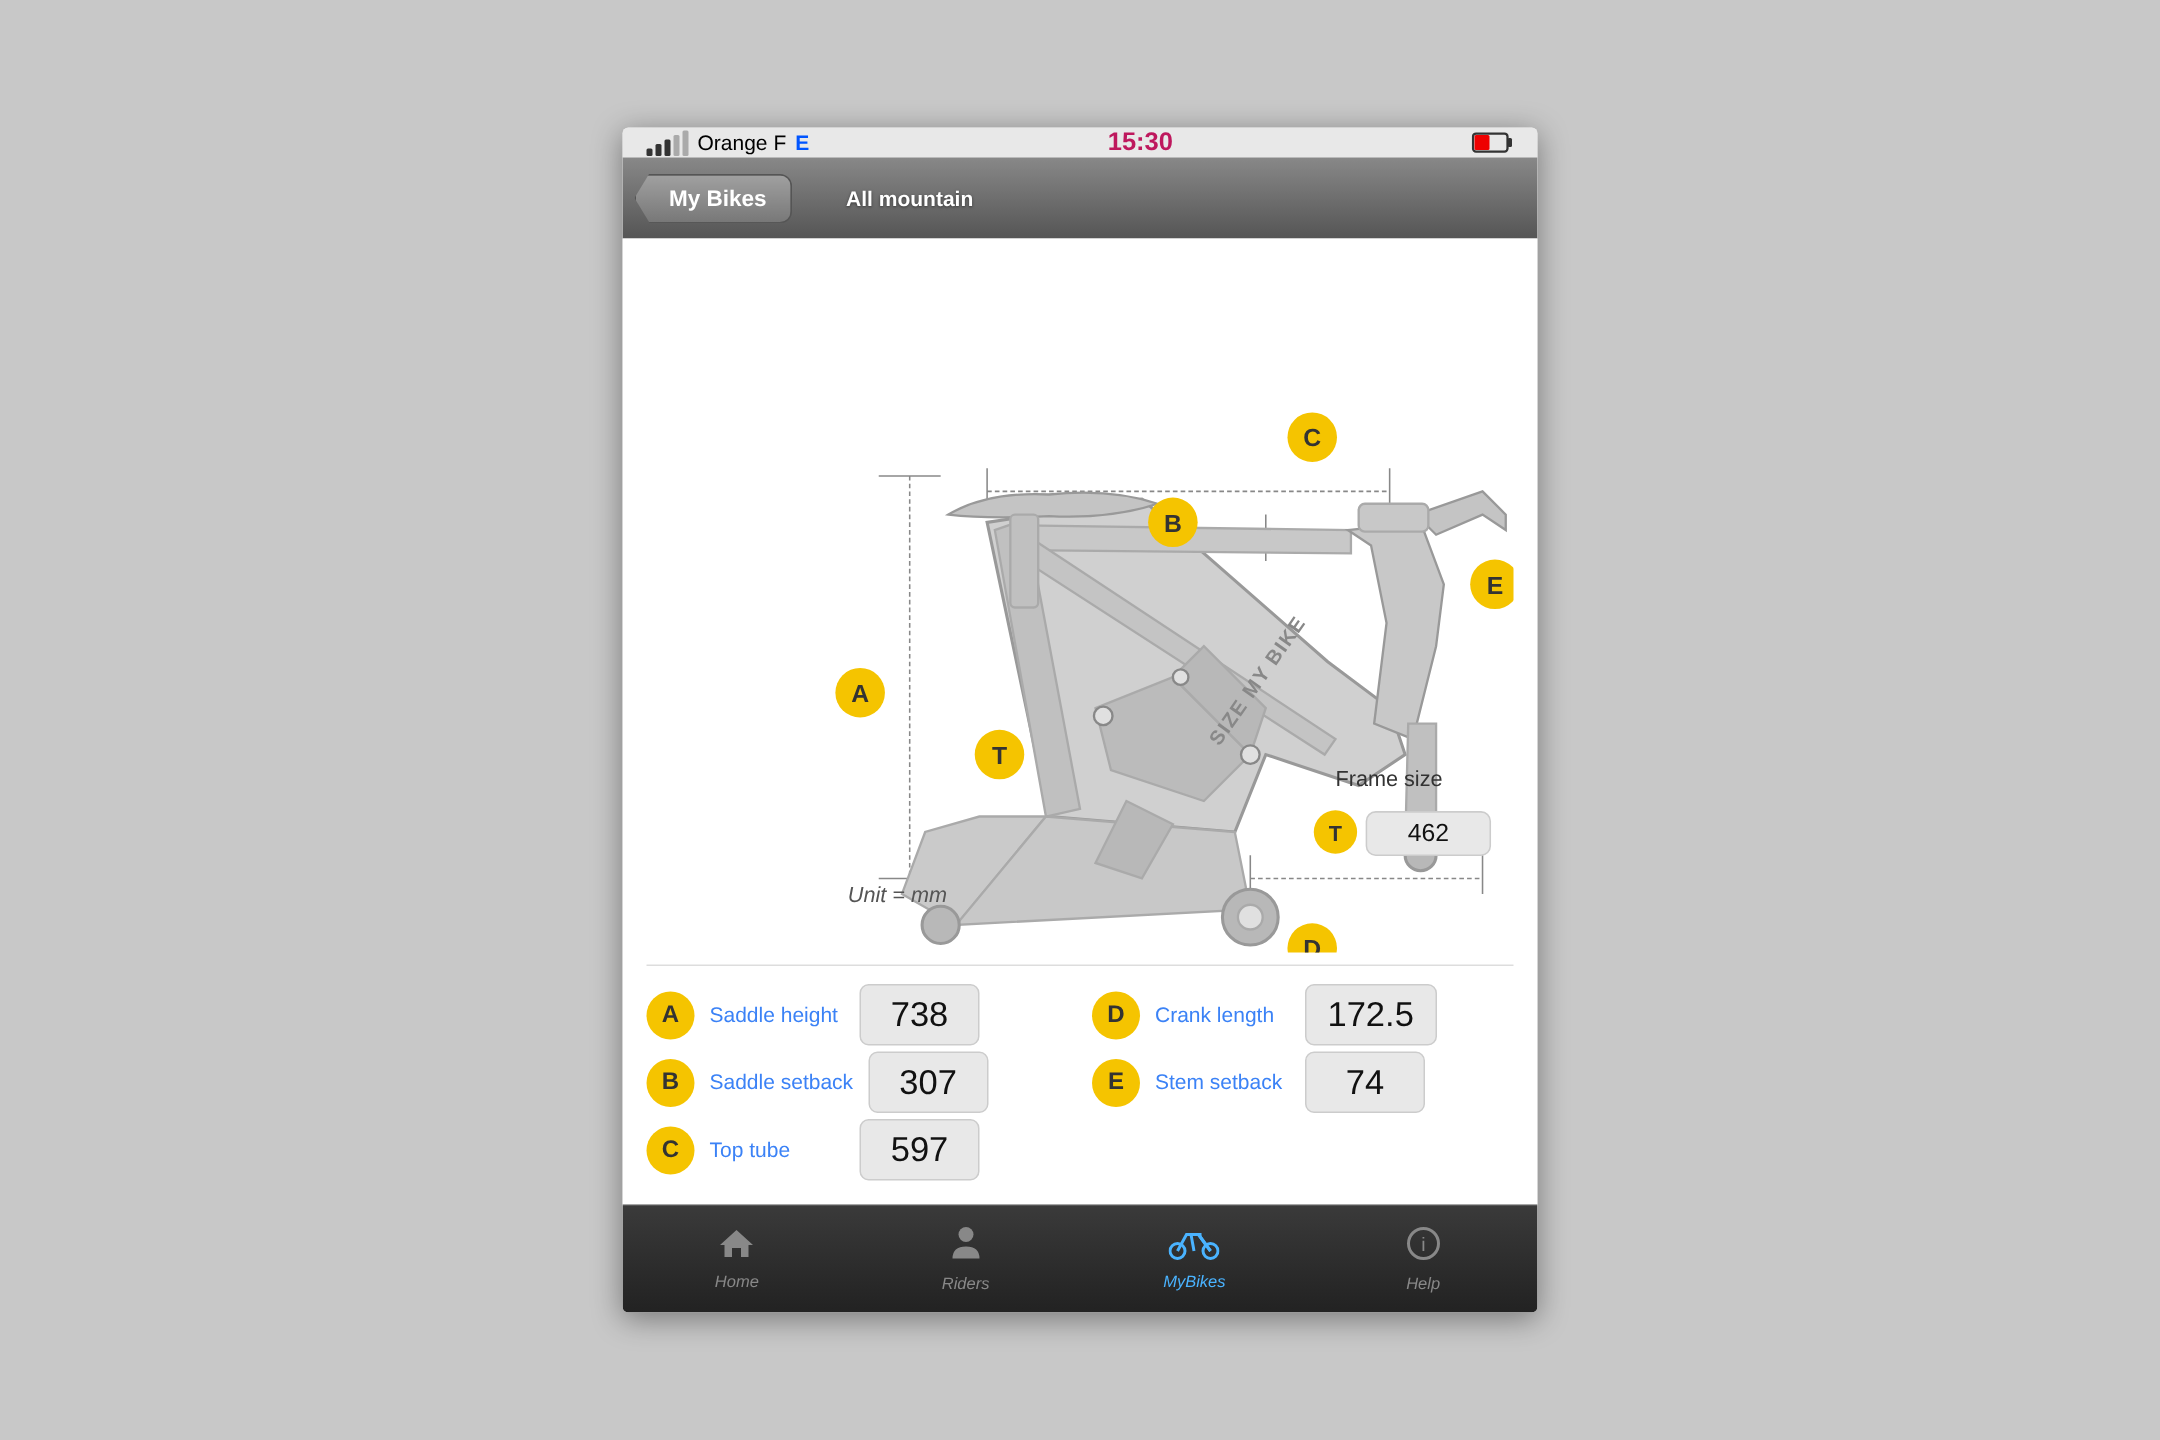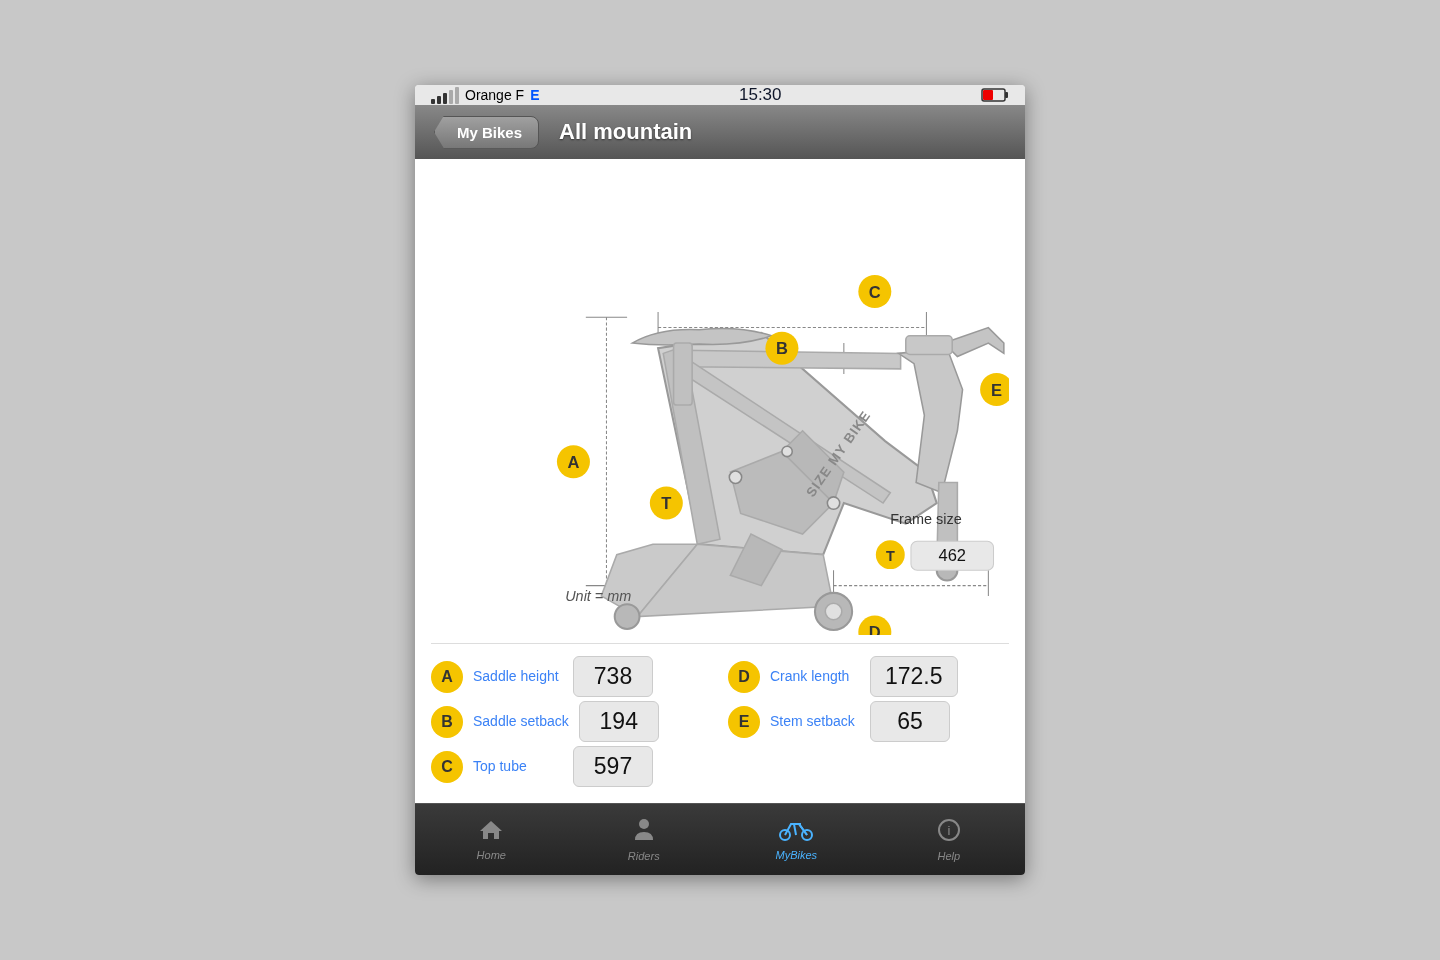--- a/index.html
+++ b/index.html
@@ -56,8 +56,8 @@
 
     .status-time {
       font-size: 17px;
-      font-weight: 400;
-      color: #0f172a;
+      font-weight: 700;
+      color: #be185d;
     }
 
     .battery-icon {

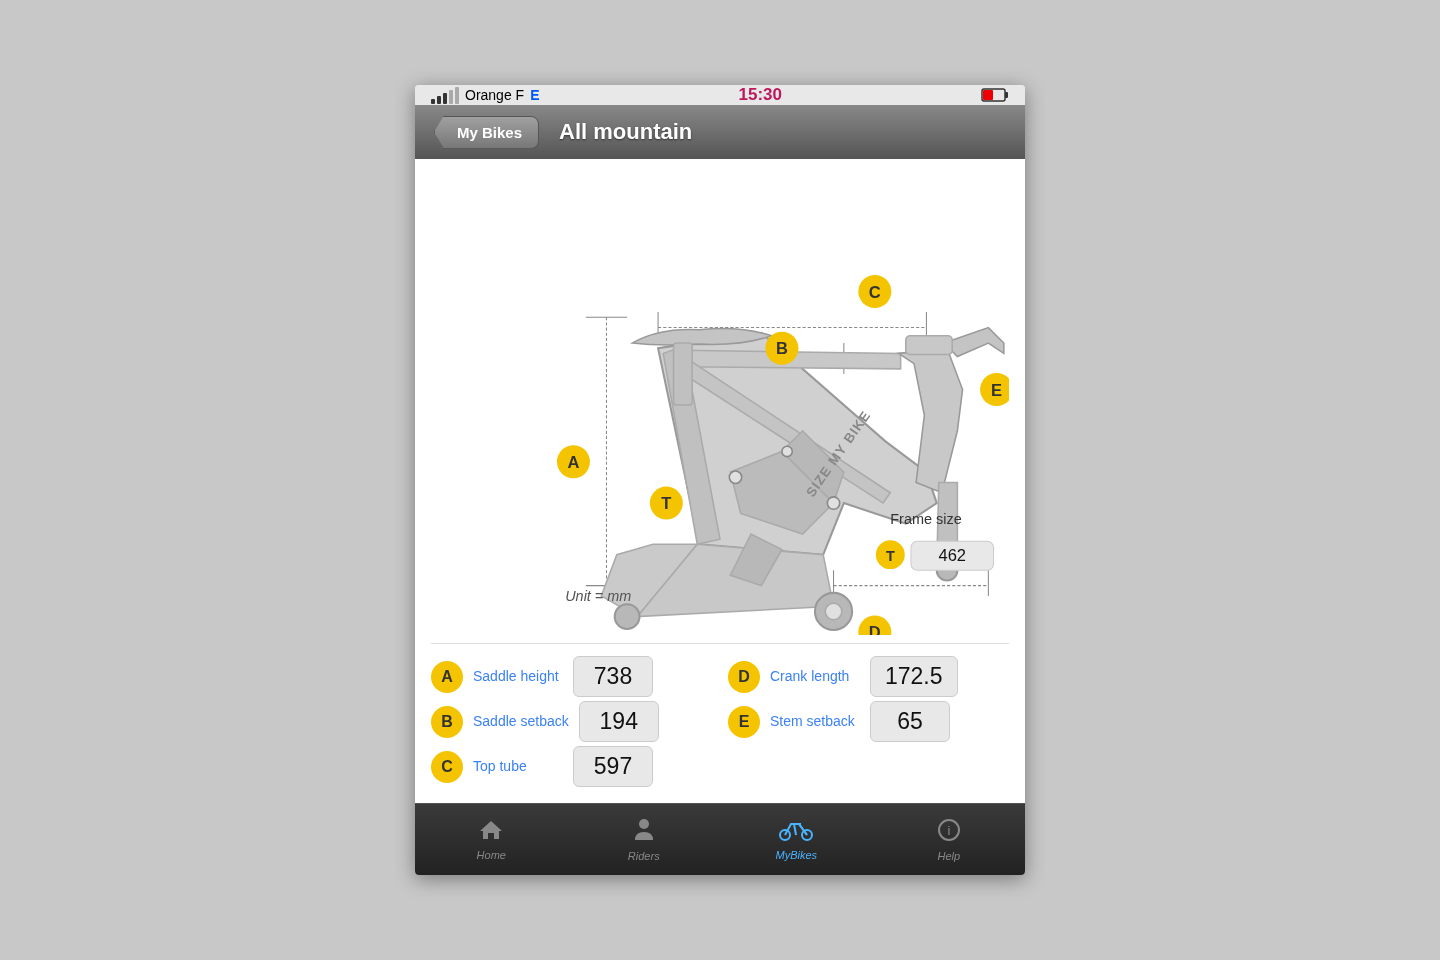--- a/index.html
+++ b/index.html
@@ -71,7 +71,7 @@
       height: 54px;
       display: flex;
       align-items: center;
-      padding: 0 19px;
+      padding: 0 8px;
     }
 
     .back-button {

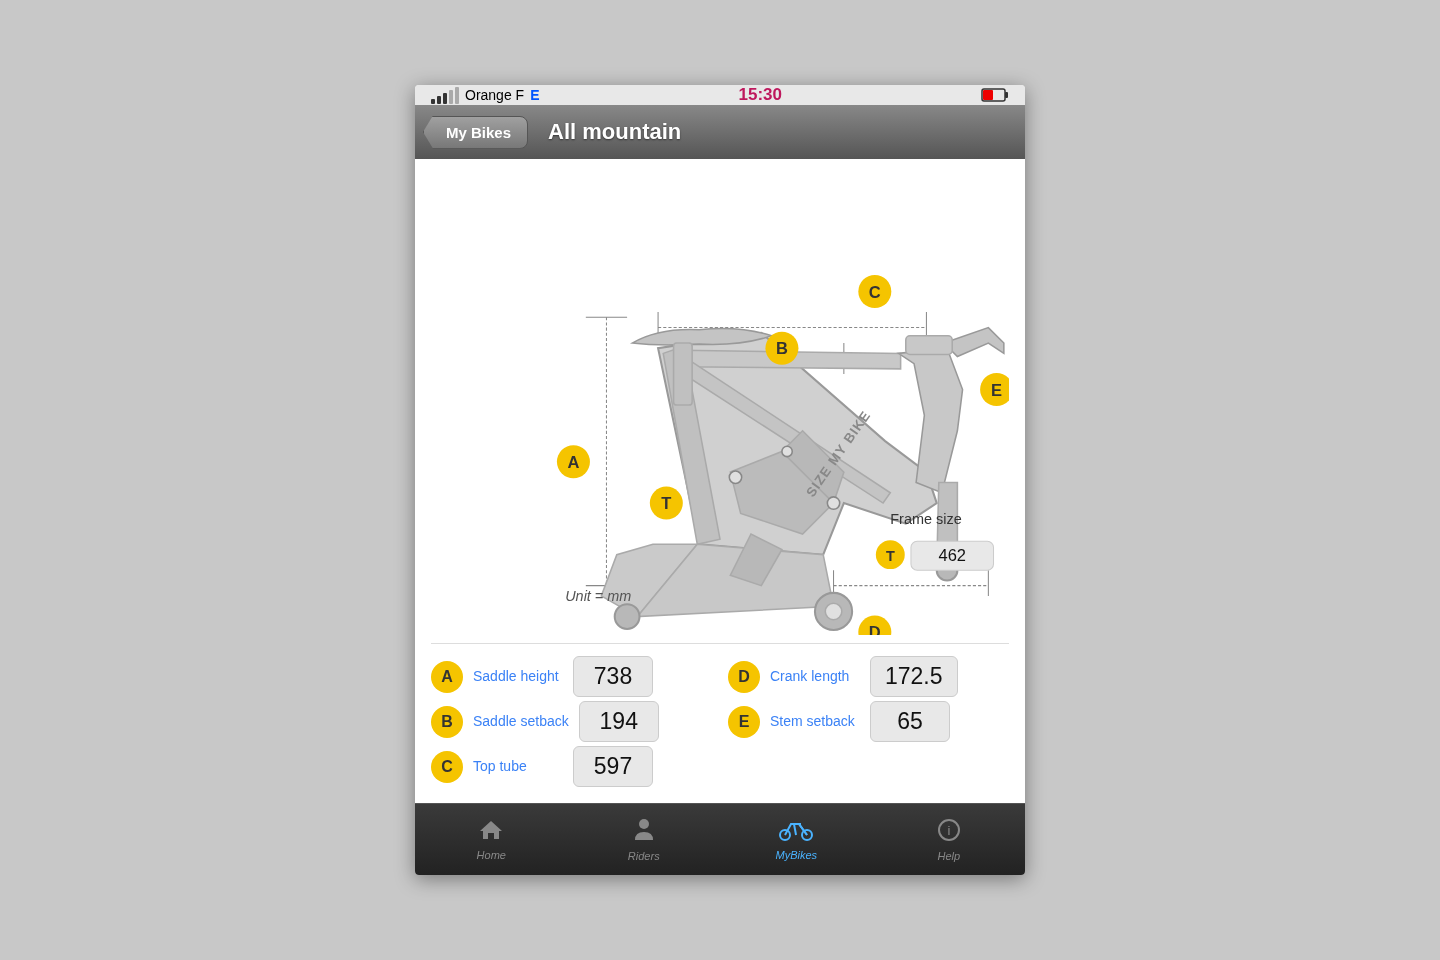--- a/index.html
+++ b/index.html
@@ -92,9 +92,9 @@
 
     .nav-title {
       color: white;
-      font-size: 22px;
+      font-size: 14px;
       font-weight: 700;
-      margin-left: 20px;
+      margin-left: 36px;
       text-shadow: 0 1px 2px rgba(0,0,0,0.5);
     }
 

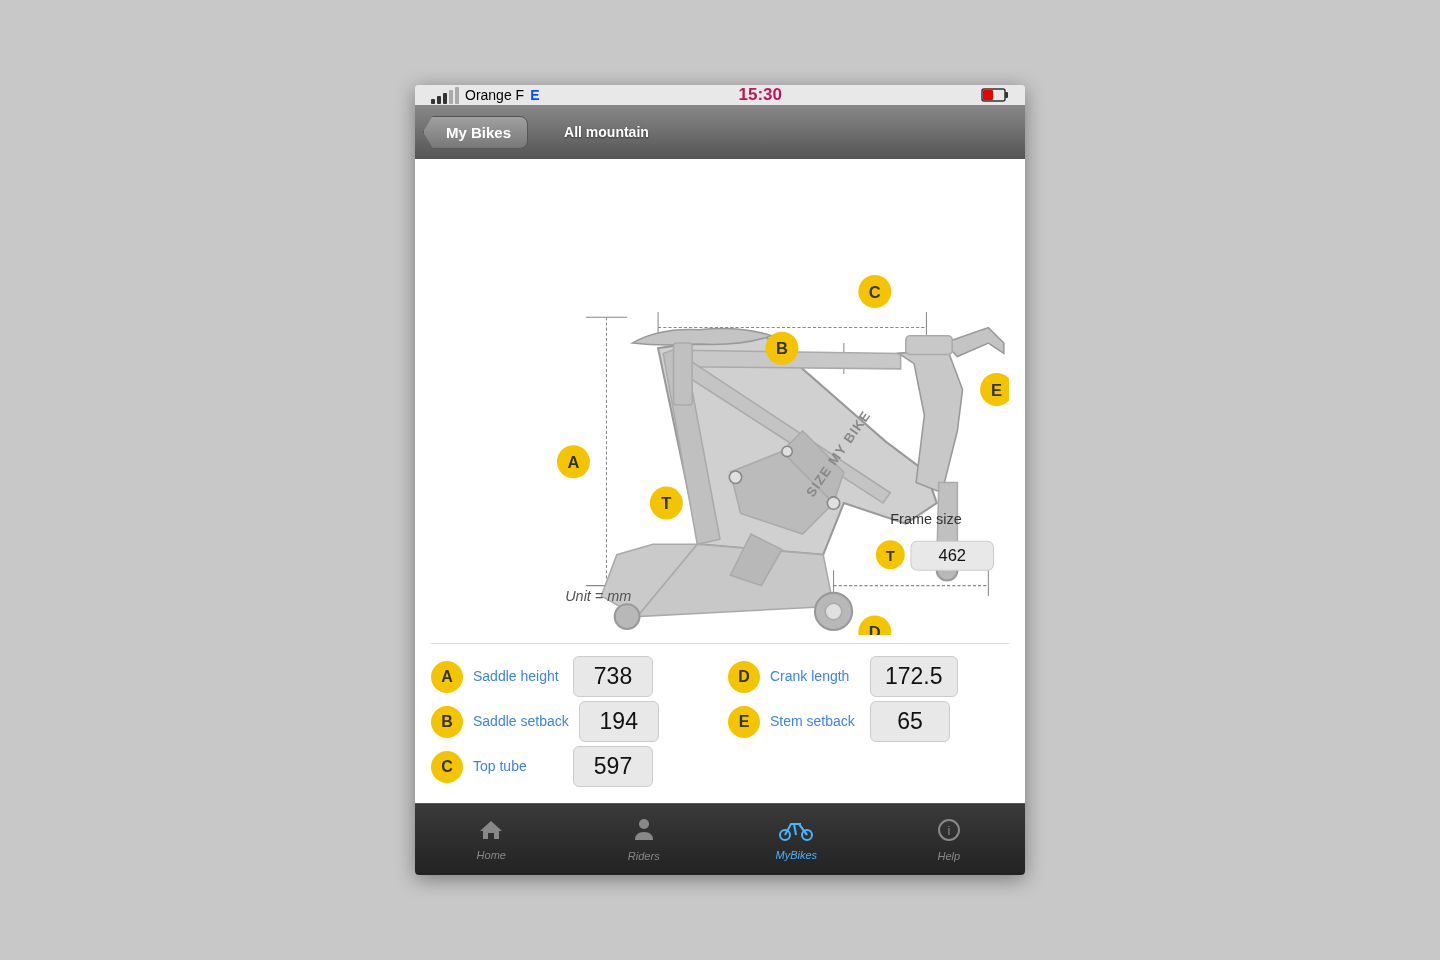--- a/index.html
+++ b/index.html
@@ -388,7 +388,7 @@
         <div class="meas-left">
           <div class="badge">B</div>
           <span class="meas-label">Saddle setback</span>
-          <div class="meas-value">194</div>
+          <div class="meas-value">307</div>
         </div>
         <div class="meas-right">
           <div class="badge">E</div>

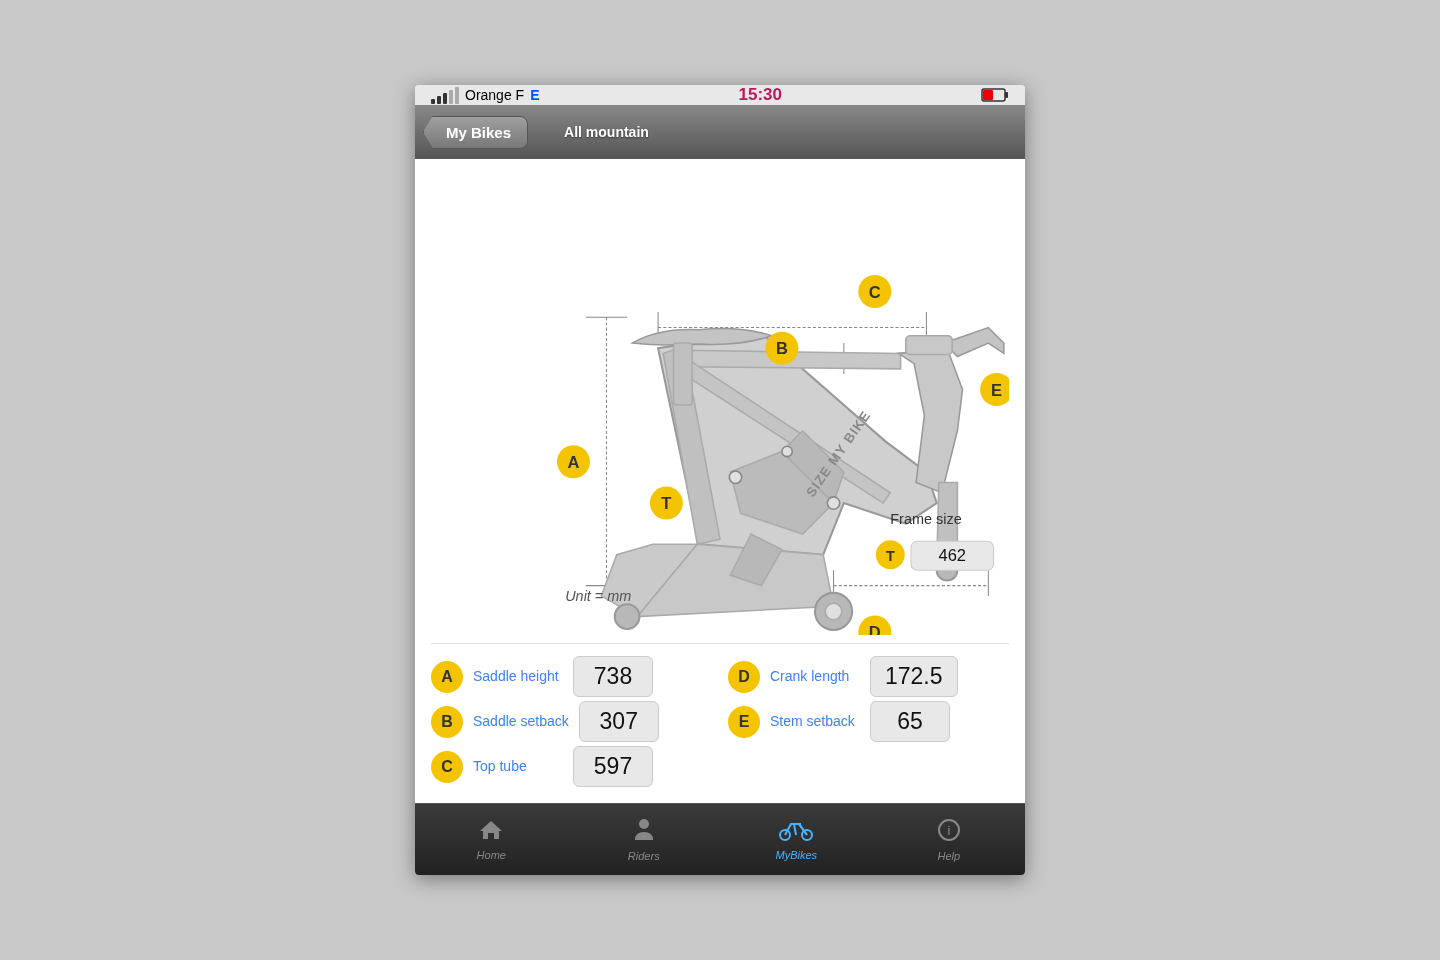--- a/index.html
+++ b/index.html
@@ -393,7 +393,7 @@
         <div class="meas-right">
           <div class="badge">E</div>
           <span class="meas-label">Stem setback</span>
-          <div class="meas-value">65</div>
+          <div class="meas-value">74</div>
         </div>
       </div>
 

